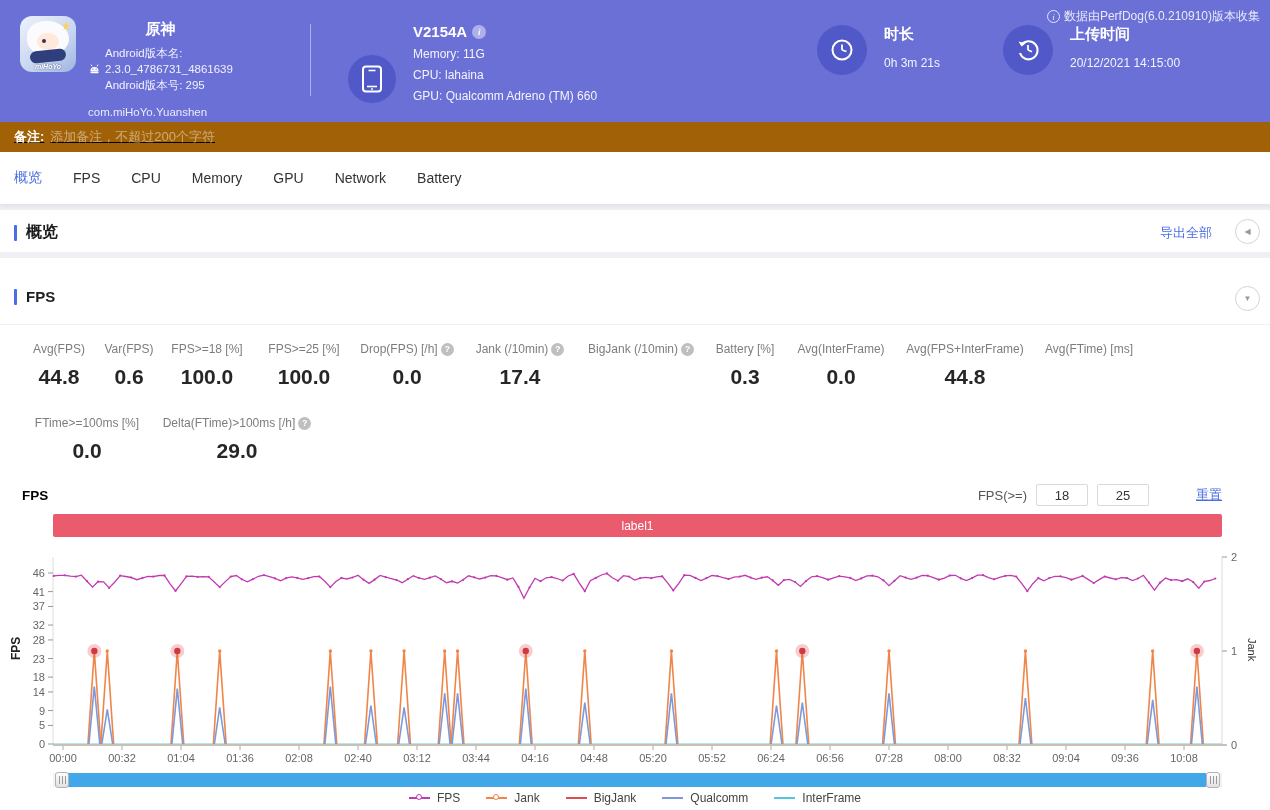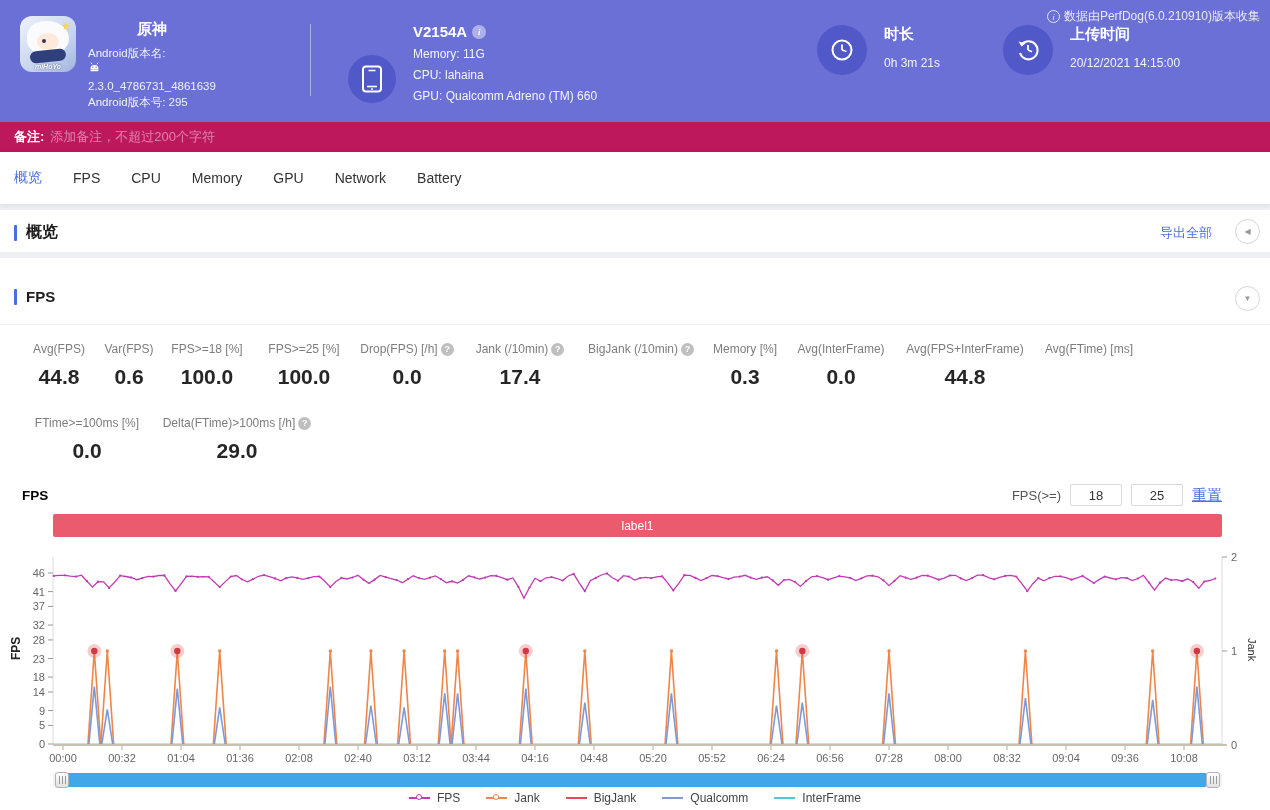--- a/index.html
+++ b/index.html
@@ -20,7 +20,7 @@
   .app-icon .brand { position:absolute; left:0; right:0; bottom:2px; text-align:center; font-size:7px; font-weight:bold; font-style:italic; color:#fff; text-shadow:0 0 2px rgba(40,60,120,.9); }
   .app-info { position:absolute; left:88px; top:20px; color:#fff; }
   .app-title { font-size:15px; font-weight:bold; margin-bottom:6px;text-align:center; }
-  .app-line { font-size:11.5px; color:rgba(255,255,255,.9); line-height:16px; }
+  .app-line { font-size:11.5px; color:rgba(255,255,255,.9); line-height:16px; margin-left:17px; }
   .app-line.robot-line { margin-left:0; display:flex; gap:4px;flex-direction:column; }
   .app-pkg { font-size:11.5px; color:rgba(255,255,255,.85); margin-top:13px; }
   .vdiv { position:absolute; left:310px; top:24px; width:1px; height:72px; background:rgba(255,255,255,.45); }

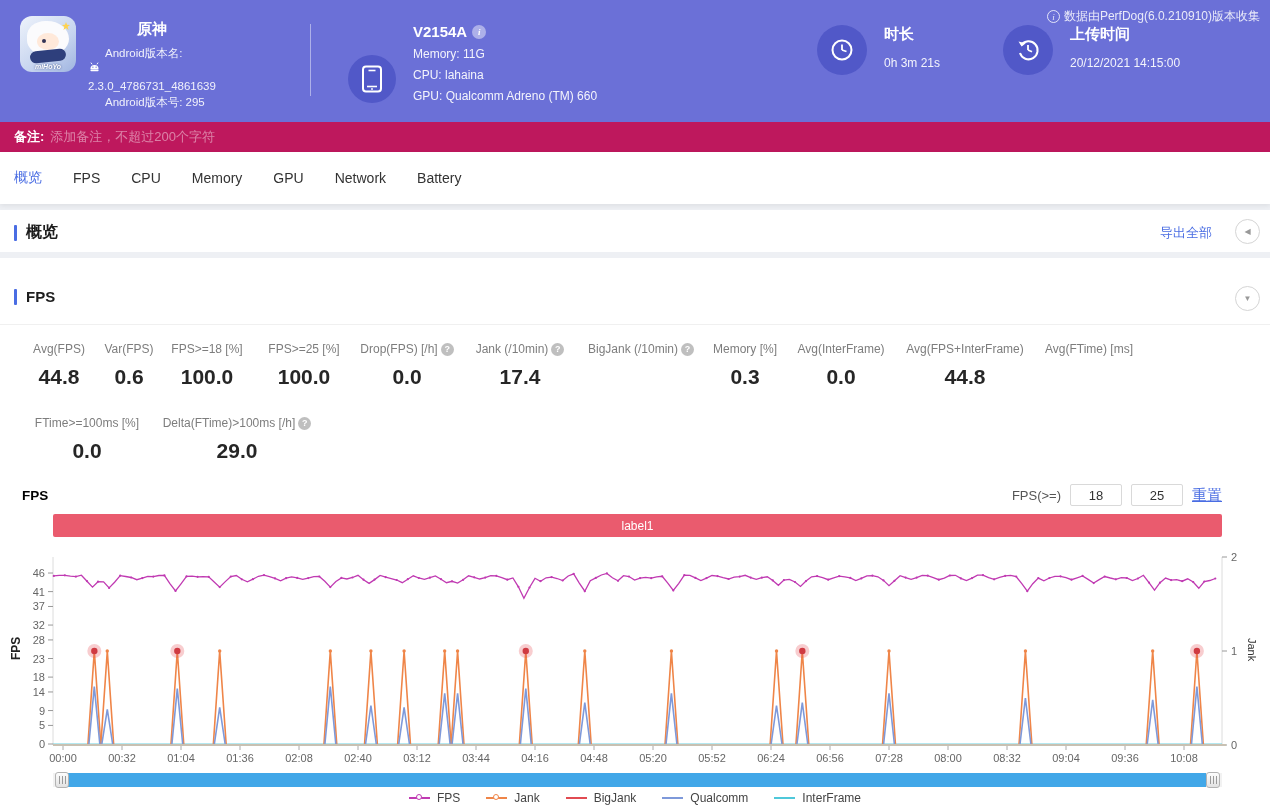--- a/index.html
+++ b/index.html
@@ -21,7 +21,7 @@
   .app-info { position:absolute; left:88px; top:20px; color:#fff; }
   .app-title { font-size:15px; font-weight:bold; margin-bottom:6px;text-align:center; }
   .app-line { font-size:11.5px; color:rgba(255,255,255,.9); line-height:16px; margin-left:17px; }
-  .app-line.robot-line { margin-left:0; display:flex; gap:4px;flex-direction:column; }
+  .app-line.robot-line { margin-left:0; display:flex; align-items:center; gap:4px; }
   .app-pkg { font-size:11.5px; color:rgba(255,255,255,.85); margin-top:13px; }
   .vdiv { position:absolute; left:310px; top:24px; width:1px; height:72px; background:rgba(255,255,255,.45); }
   .circle-ic { width:48px; height:48px; border-radius:50%; background:#5158c8; display:flex; align-items:center; justify-content:center; flex:none; }

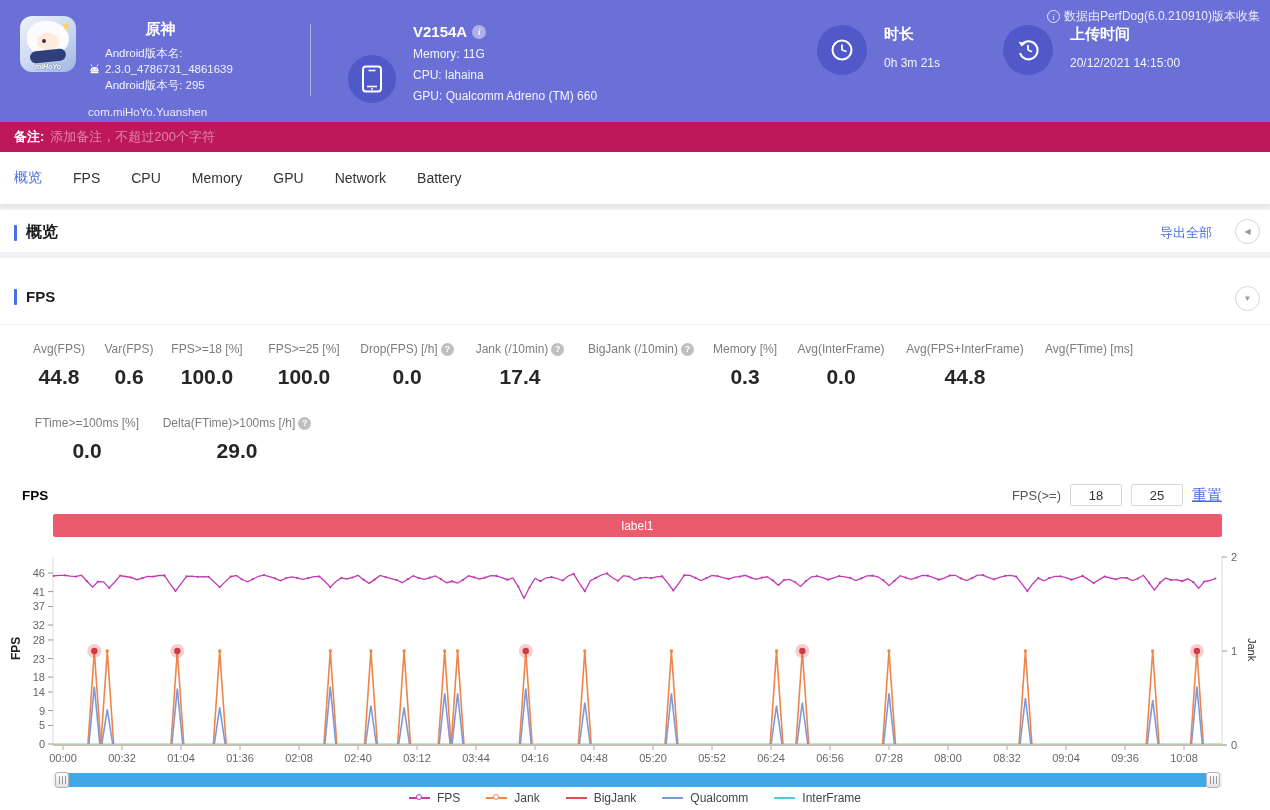--- a/index.html
+++ b/index.html
@@ -34,7 +34,7 @@
   .blur-name { width:56px; height:13px; margin-top:12px; border-radius:2px; background:repeating-linear-gradient(90deg,rgba(255,255,255,.65) 0 5px,rgba(220,222,245,.5) 5px 10px); filter:blur(1.5px); }
 
   
-  .note-bar { position:absolute; left:0; top:122px; width:1270px; height:30px; background:#be185d; display:flex; align-items:center; padding-left:14px; cursor:text; }
+  .note-bar { position:absolute; left:0; top:122px; width:1270px; height:30px; background:#a16207; display:flex; align-items:center; padding-left:14px; cursor:text;text-decoration:underline; }
   .note-label { font-size:13px; font-weight:bold; color:#fff; }
   .note-ph { font-size:13px; color:rgba(255,255,255,.45); margin-left:6px; }
 

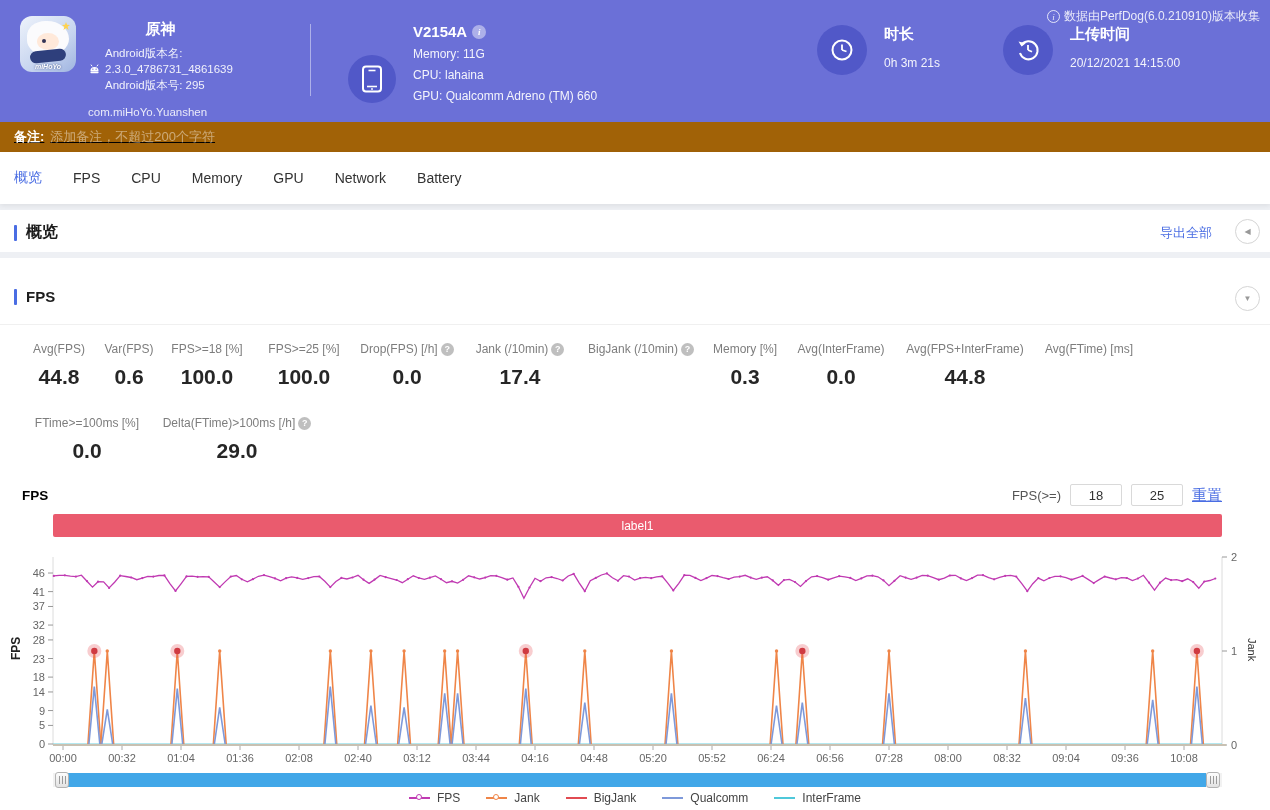--- a/index.html
+++ b/index.html
@@ -260,7 +260,7 @@
         </div>
         <div class="metric" style="left: 655px; top: 84px;">
           <div class="m-label">
-            <span>Memory [%]</span>
+            <span>Battery [%]</span>
           </div>
           <div class="m-value">0.3</div>
         </div>

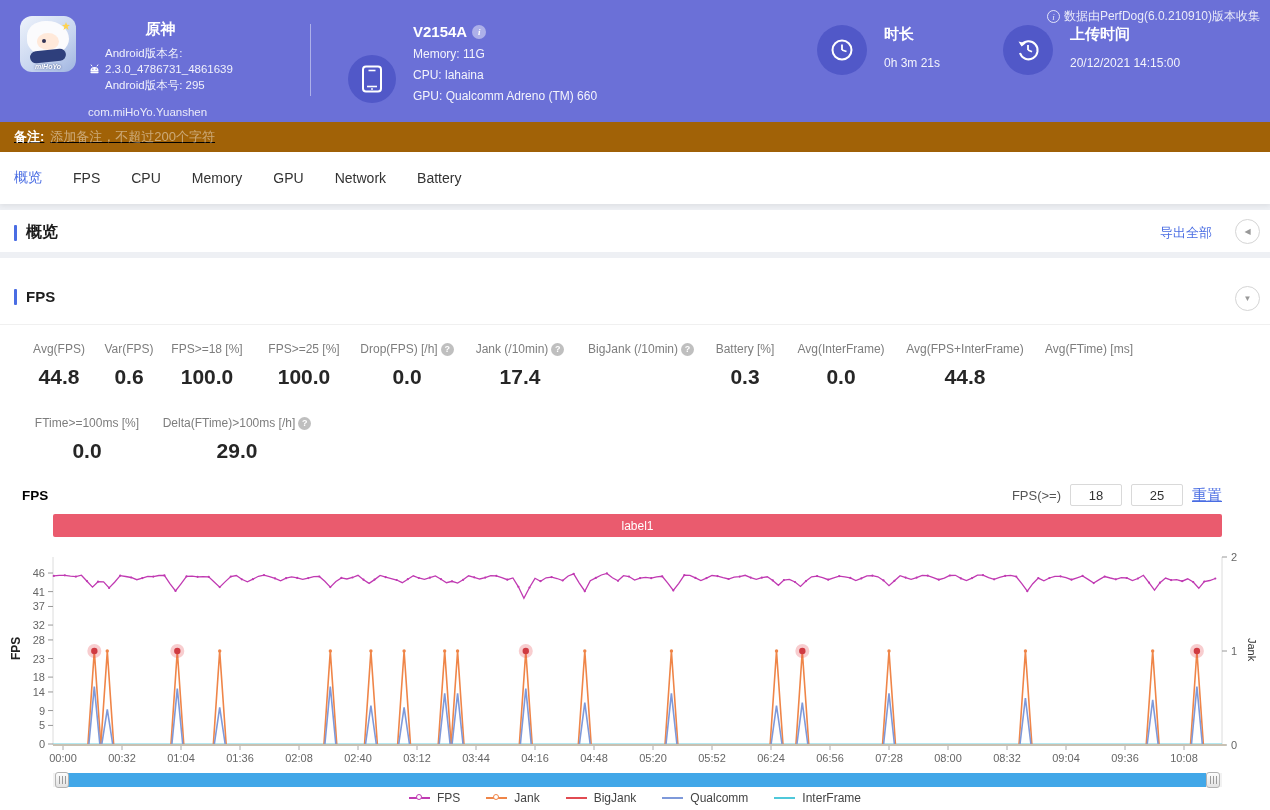--- a/index.html
+++ b/index.html
@@ -63,7 +63,7 @@
   .chart-controls { position:absolute; right:48px; top:226px; display:flex; align-items:center; gap:9px; }
   .cc-label { font-size:13px; color:#555; }
   .cc-input { width:52px; height:22px; border:1px solid #d9d9d9; border-radius:2px; text-align:center; font-size:13px; color:#333; font-family:inherit; }
-  .reset-link { font-size:15px; color:#4a6de3; text-decoration:underline; cursor:pointer; }
+  .reset-link { font-size:13px; color:#4a6de3; text-decoration:underline; cursor:pointer;margin-left:38px; }
   .banner { position:absolute; left:53px; top:256px; width:1169px; height:23px; background:#ea5b6e; border-radius:2px; color:#fff; font-size:12px; display:flex; align-items:center; justify-content:center; }
   .chart-svg { position:absolute; left:0; top:282px; width:1270px; height:232px; }
   .chart-svg text.tick { font-size:11px; fill:#666; font-family:"Liberation Sans","DejaVu Sans",sans-serif; }

